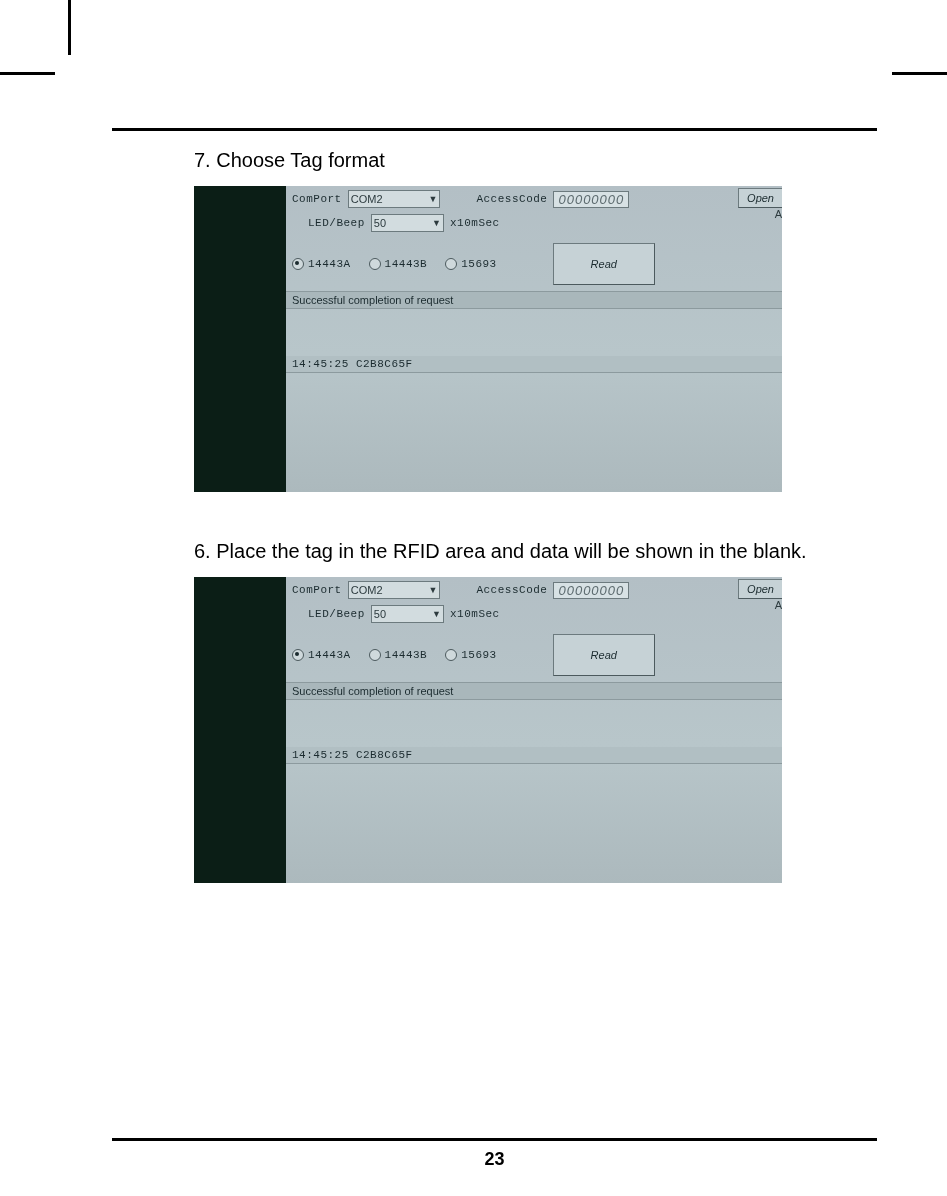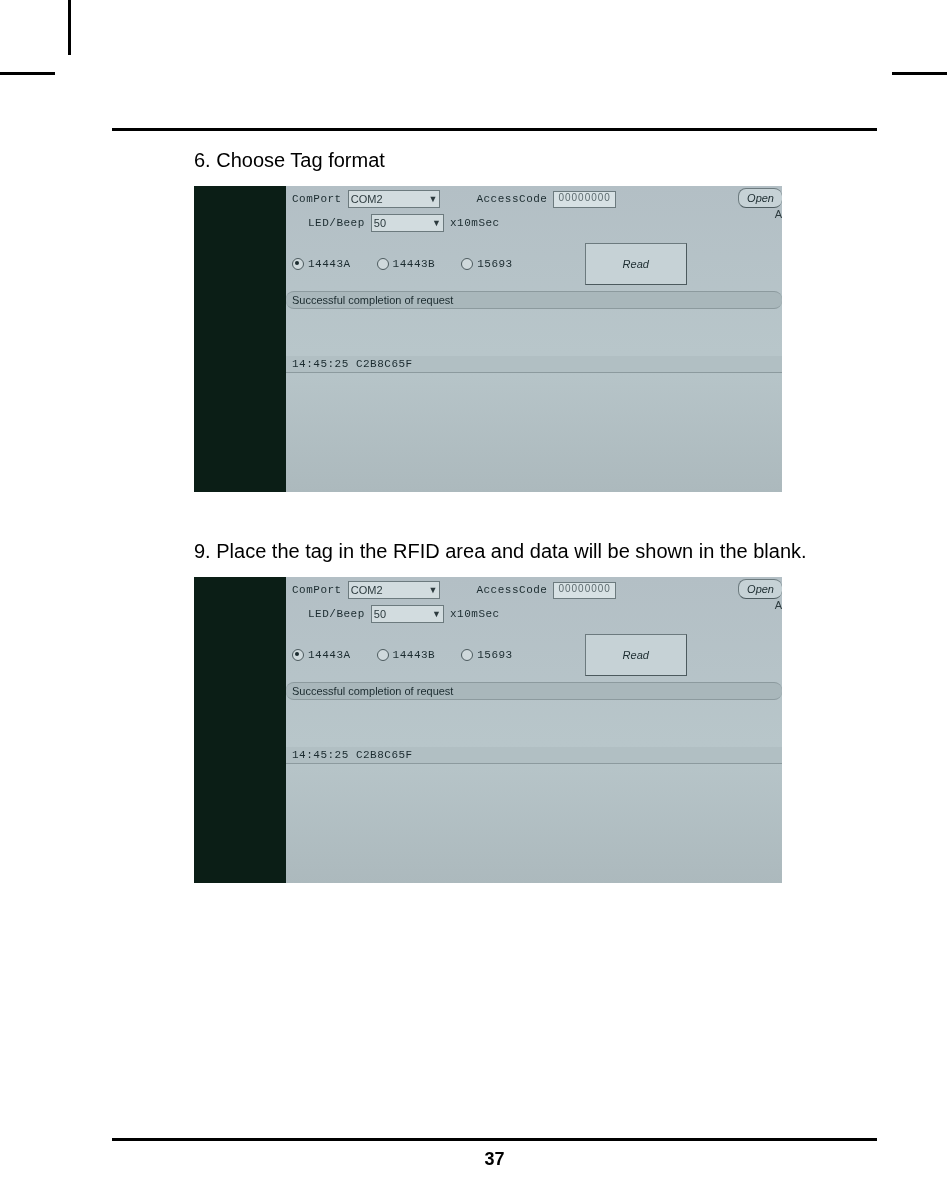--- a/index.html
+++ b/index.html
@@ -212,7 +212,7 @@
   <div class="content">
     <hr class="hr-top">
 
-    <p class="step-text">6. Choose Tag format</p>
+    <p class="step-text">7. Choose Tag format</p>
 
     <div class="screenshot-wrap">
       <div class="screenshot-inner">

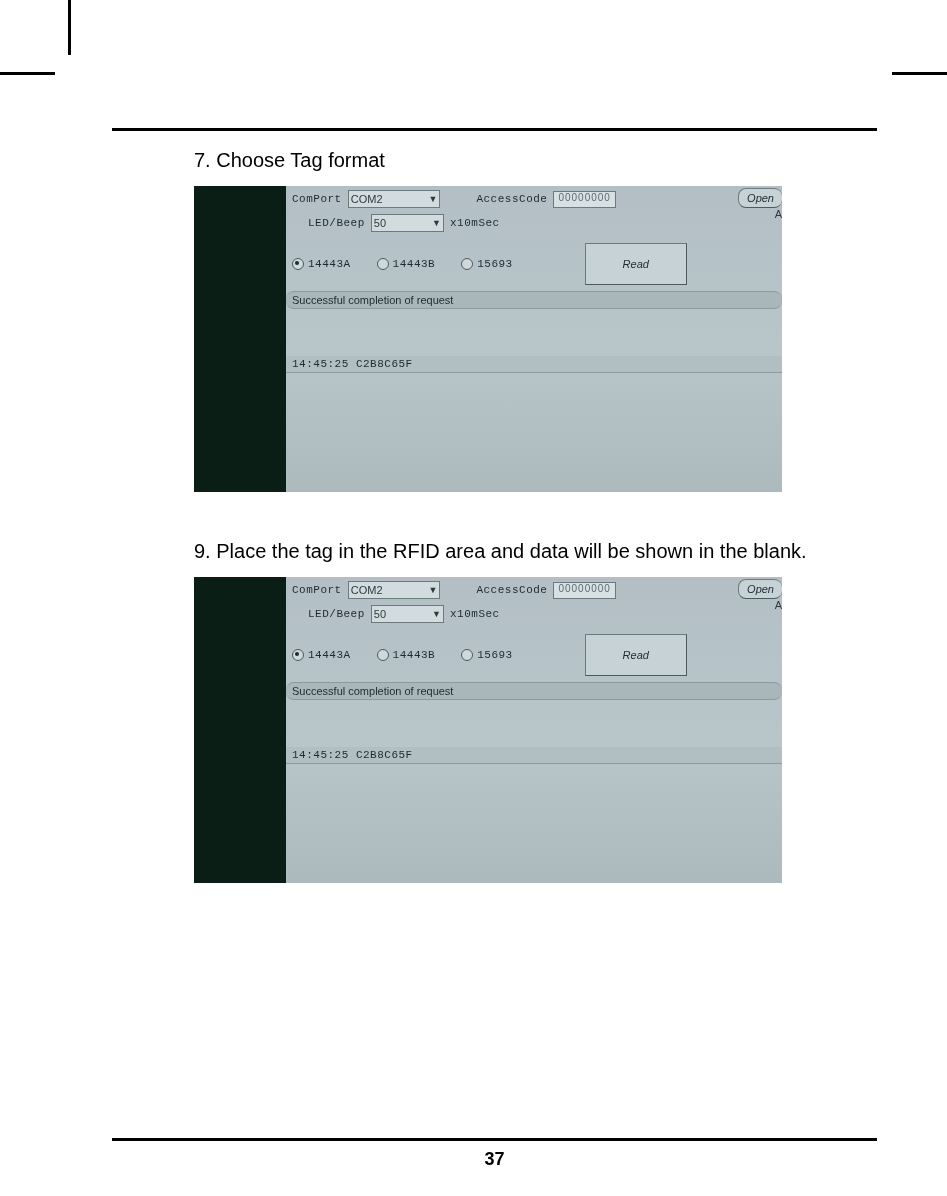--- a/index.html
+++ b/index.html
@@ -105,9 +105,10 @@
     background: #D7E1E4;
     height: 15px;
     padding: 0 4px;
-    font-size: 10px;
+    font-size: 13px;
     color: #5C6A6E;
     letter-spacing: 1px;
+    font-style: italic;
   }
   .radio {
     display: inline-flex;

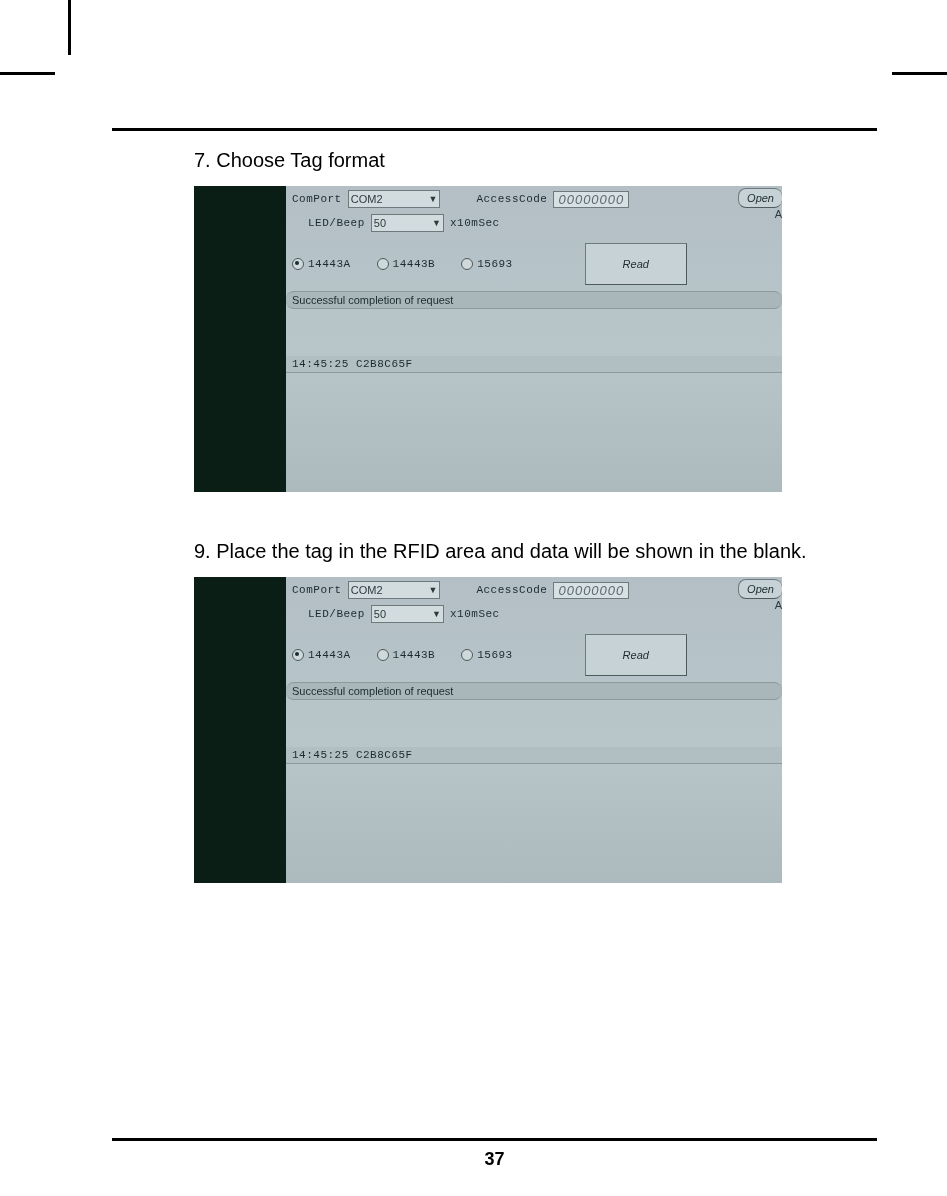--- a/index.html
+++ b/index.html
@@ -154,7 +154,6 @@
     border-right: none;
     padding: 0 8px;
     height: 18px;
-    border-radius: 8px;
   }
   .btn-read {
     width: 72px;

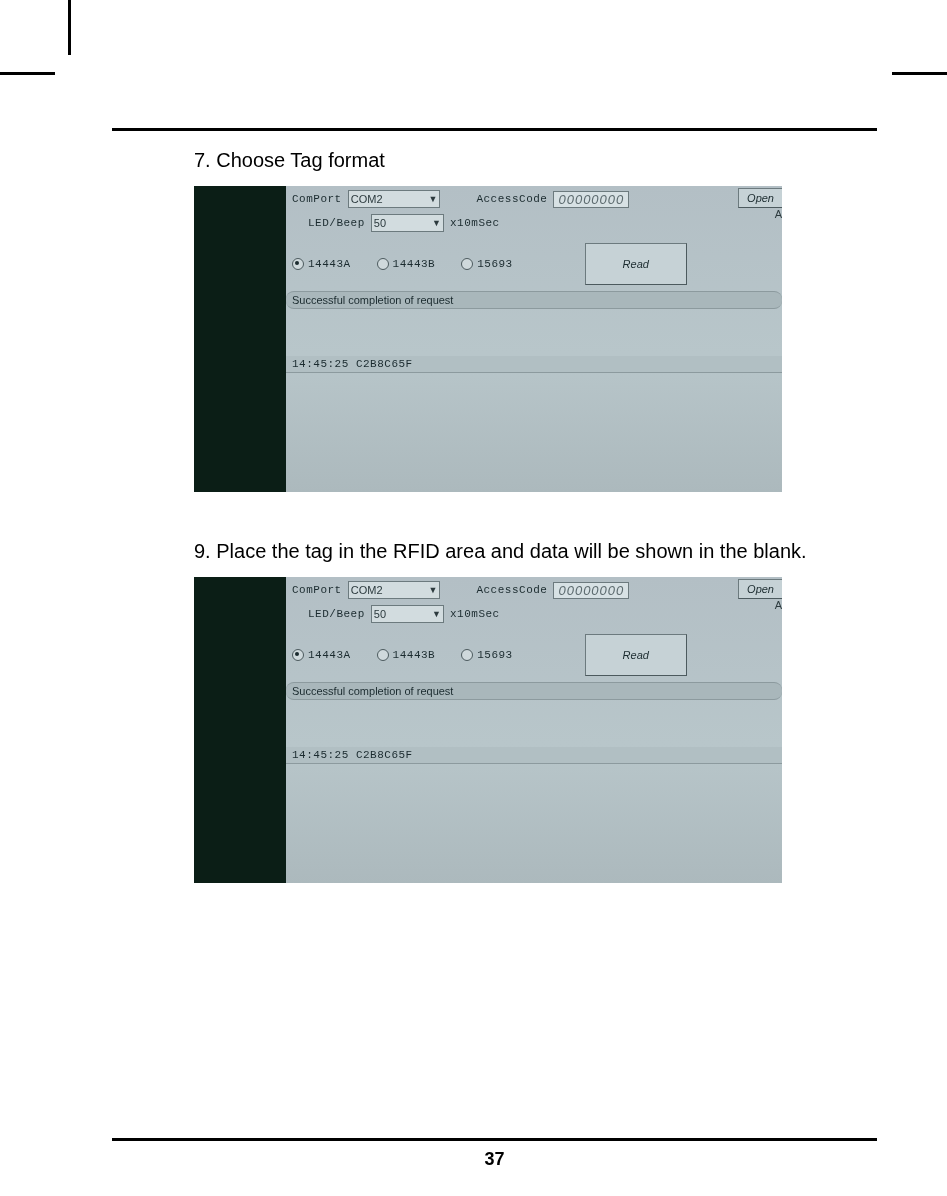--- a/index.html
+++ b/index.html
@@ -191,7 +191,7 @@
     font-weight: bold;
   }
   .row-top { padding-top: 4px; }
-  .row-radio { padding-top: 8px; padding-bottom: 6px; gap: 26px; }
+  .row-radio { padding-top: 8px; padding-bottom: 6px; gap: 18px; }
   .mono { font-family: "Courier New", monospace; letter-spacing: 0.5px; }
   .corner-a {
     position: absolute;

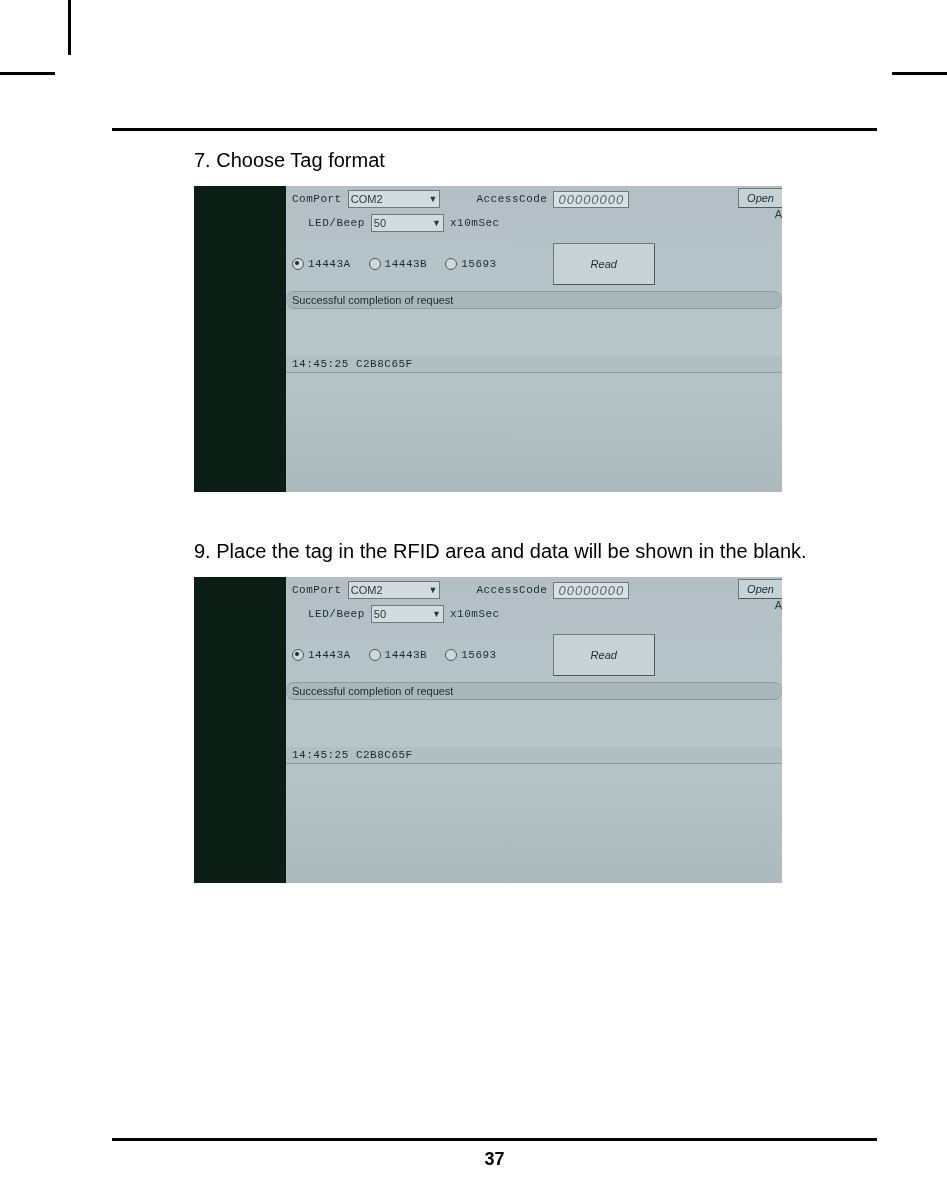--- a/index.html
+++ b/index.html
@@ -164,7 +164,6 @@
     background: #A9B7BB;
     padding: 2px 6px;
     font-size: 11px;
-    border-radius: 8px;
   }
   .result-bar {
     border-bottom: 1px solid #8C9A9E;

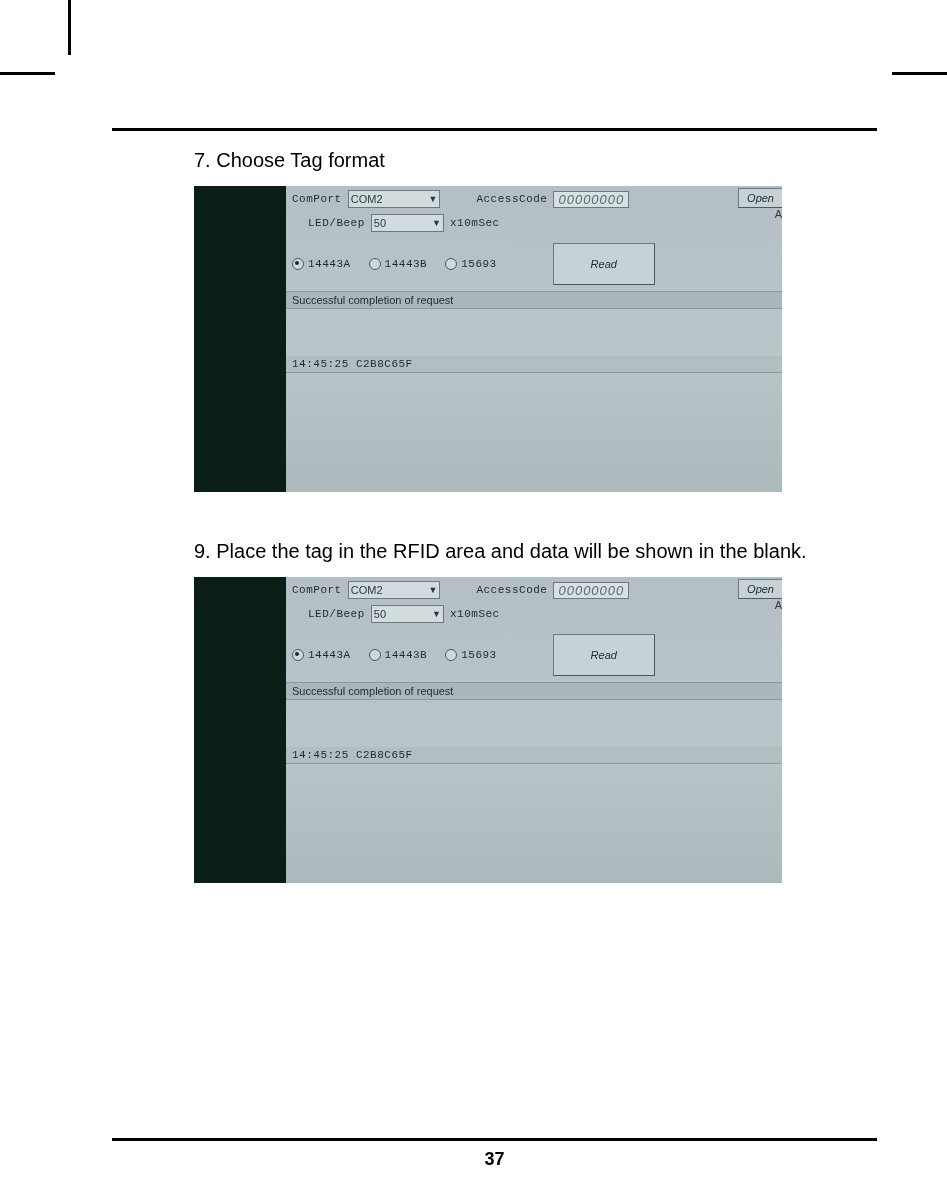--- a/index.html
+++ b/index.html
@@ -257,7 +257,7 @@
       </div>
     </div>
 
-    <p class="step-text">9. Place the tag in the RFID area and data will be shown in the blank.</p>
+    <p class="step-text">6. Place the tag in the RFID area and data will be shown in the blank.</p>
 
     <div class="screenshot-wrap">
       <div class="screenshot-inner">

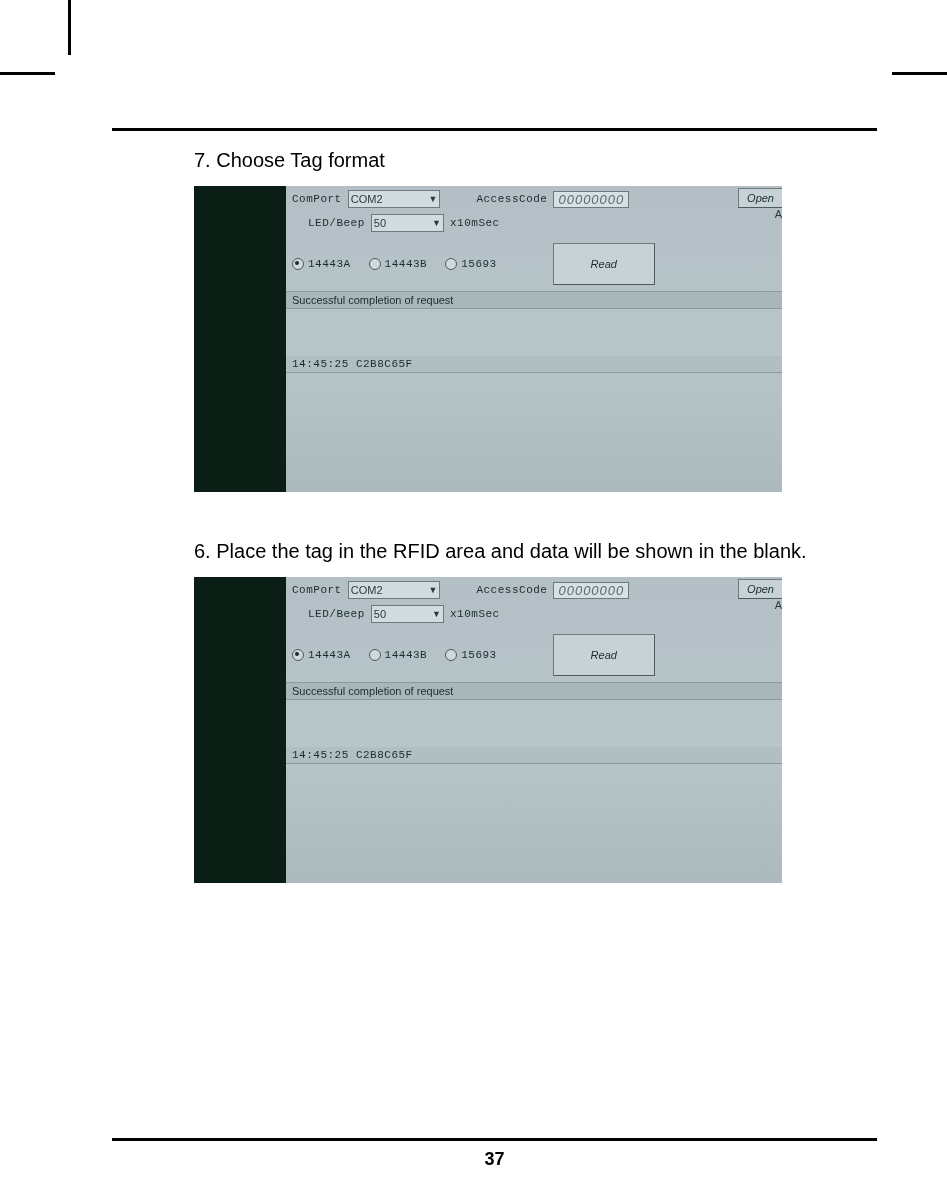--- a/index.html
+++ b/index.html
@@ -307,7 +307,7 @@
 
   <div class="footer">
     <hr class="hr-bottom">
-    <div class="page-num">37</div>
+    <div class="page-num">23</div>
   </div>
 </div>
 

